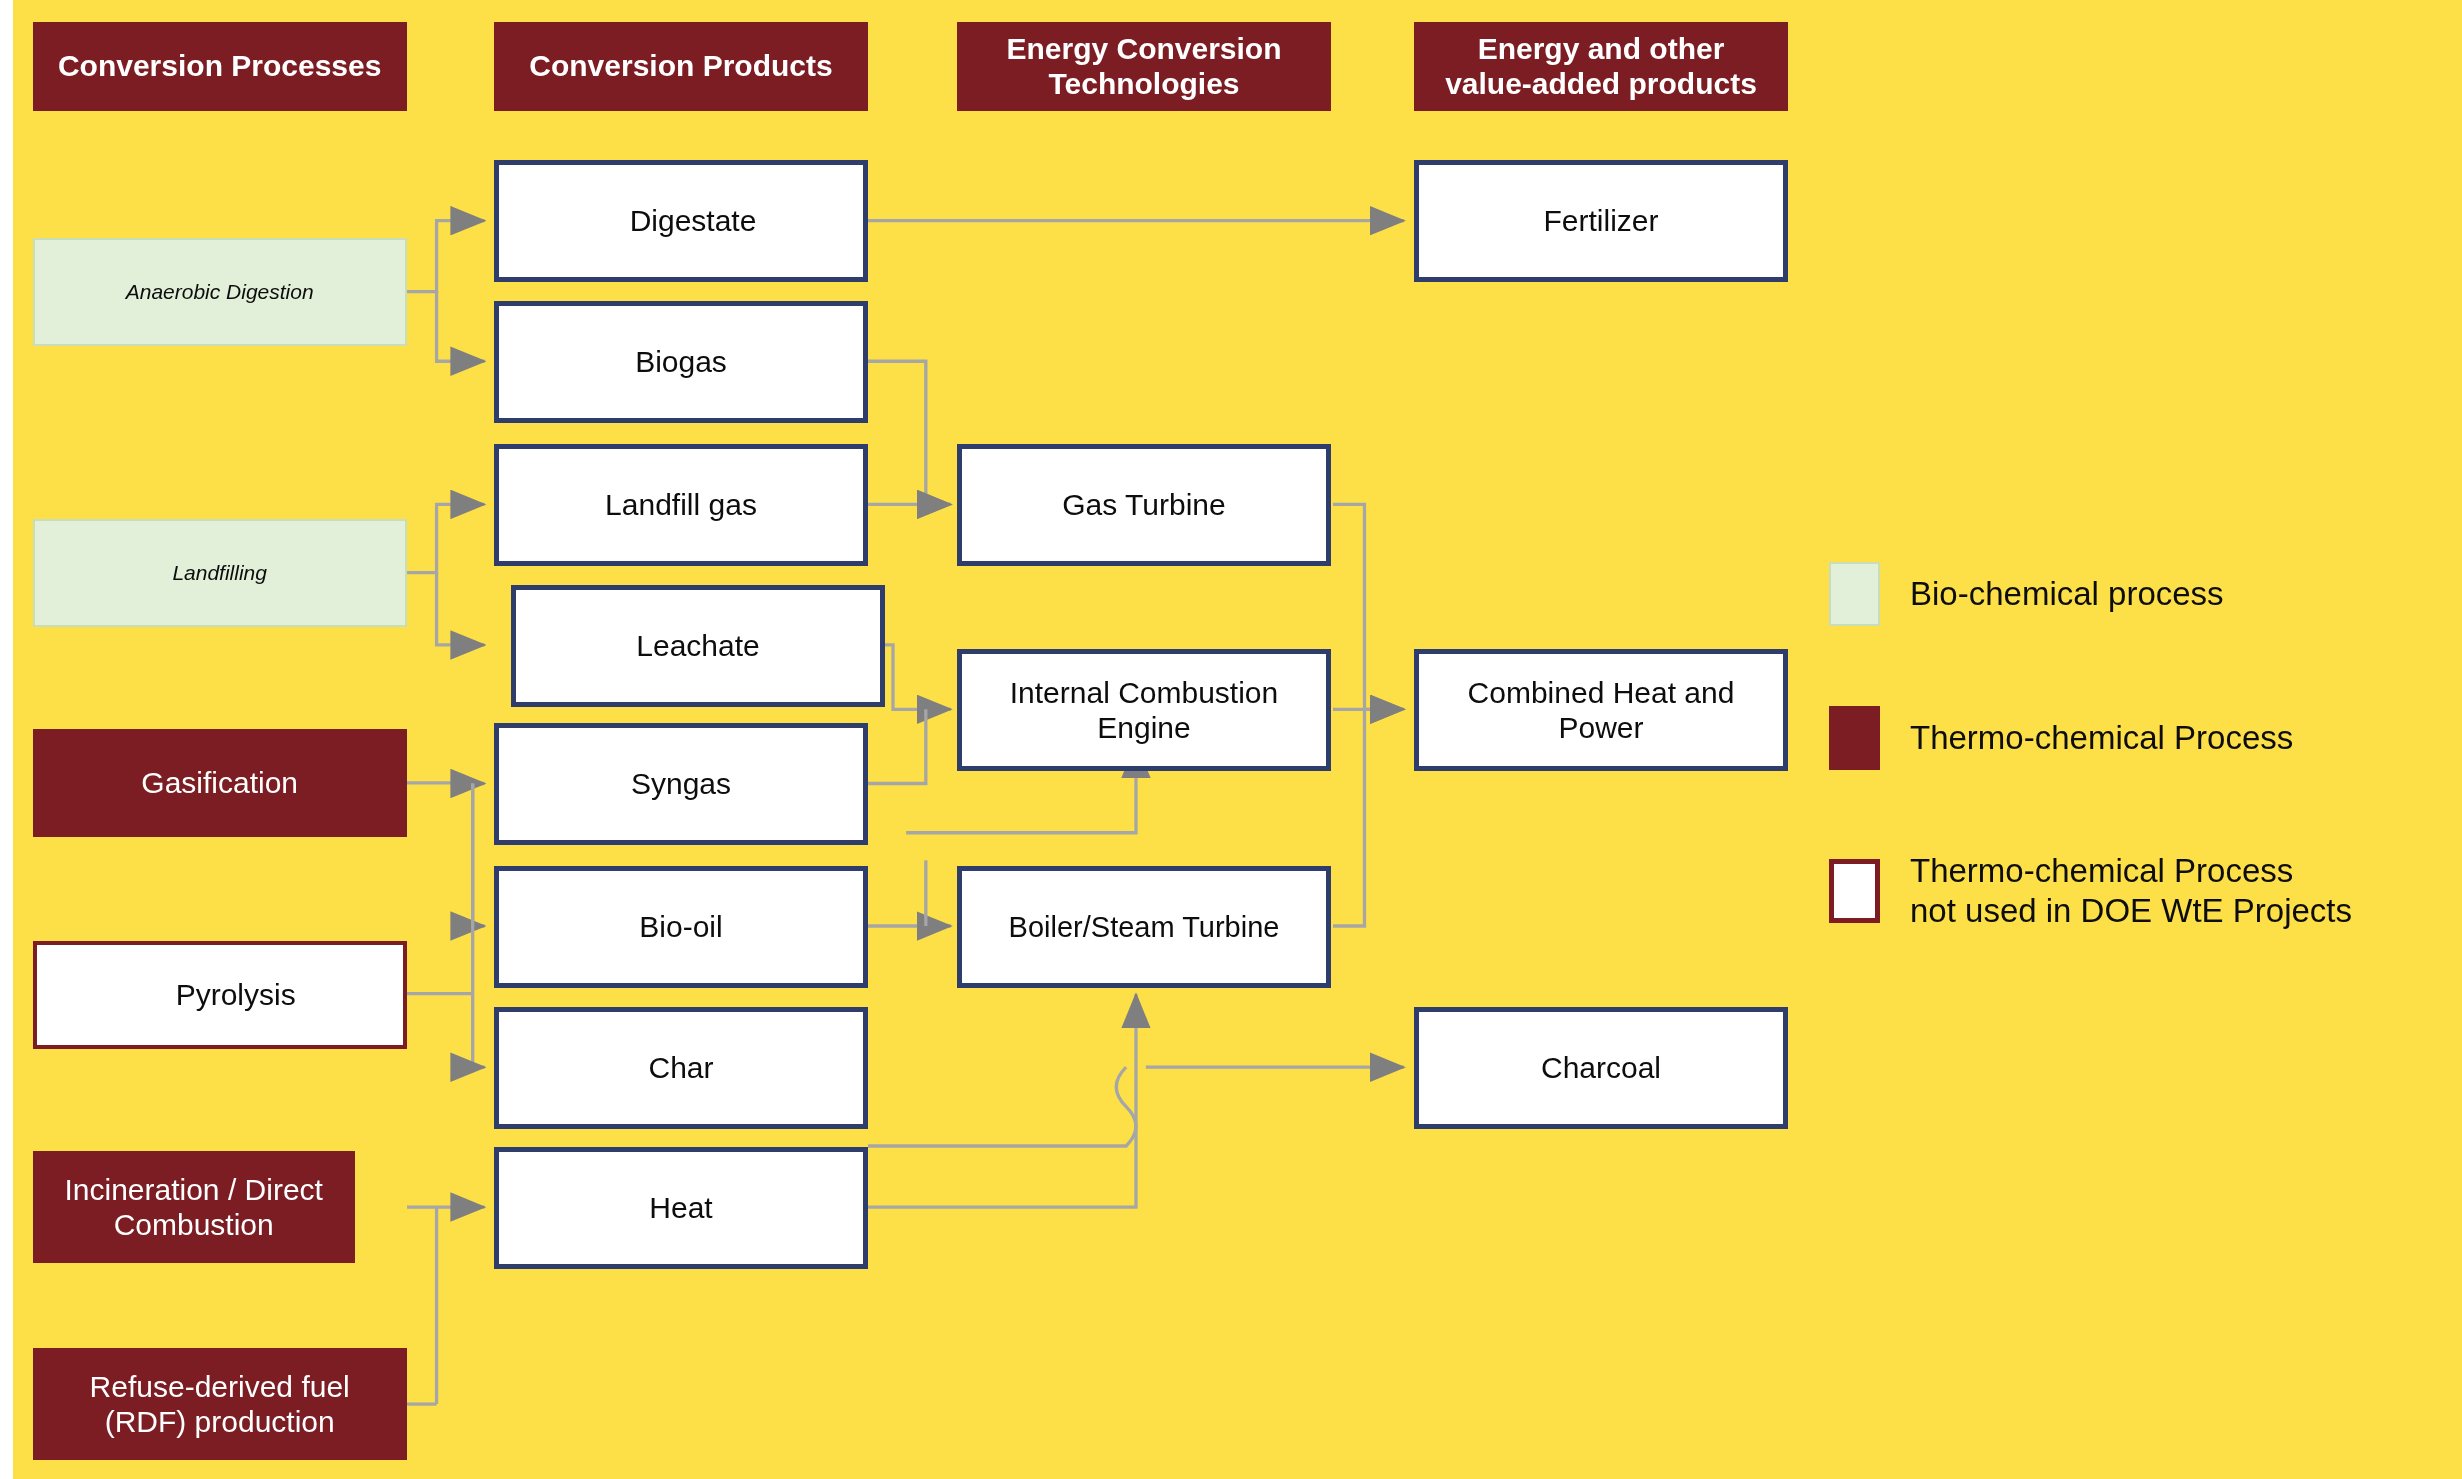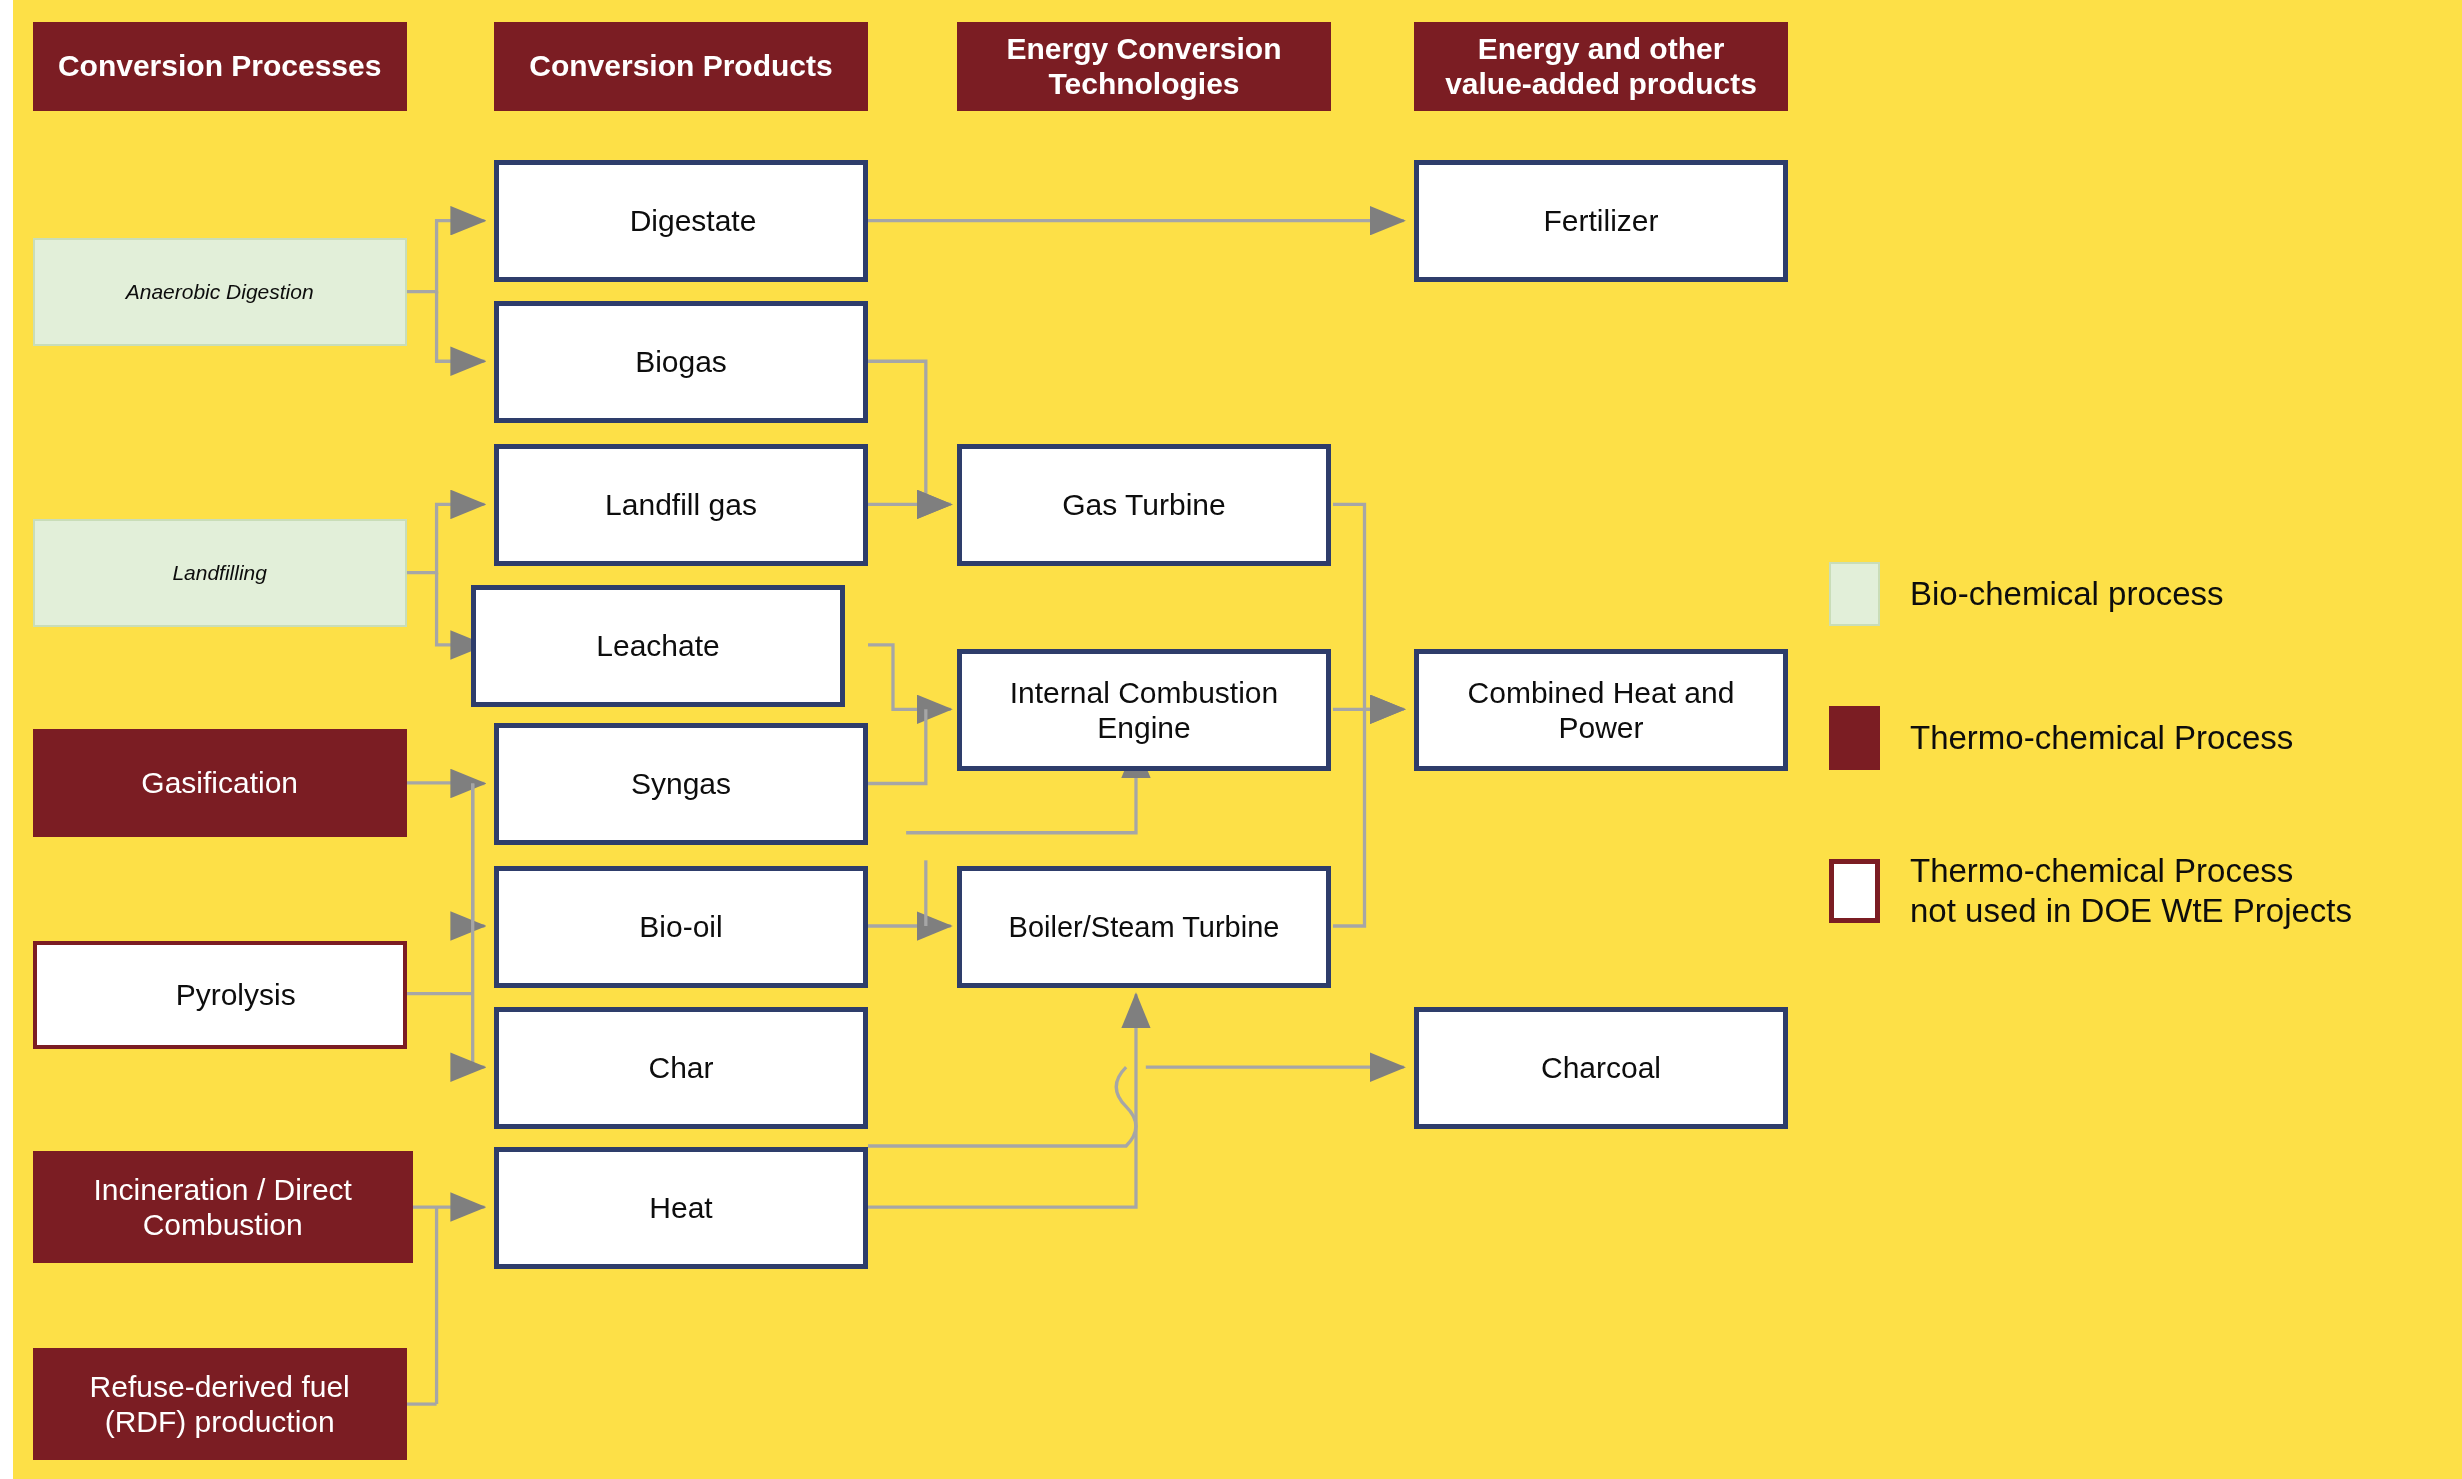--- a/index.html
+++ b/index.html
@@ -153,7 +153,7 @@
     <span>Landfill gas</span>
   </div>
 
-  <div class="node navy" style="left:458px; top:585px; width:374px; height:122px;">
+  <div class="node navy" style="left:498px; top:585px; width:374px; height:122px;">
     <span>Leachate</span>
   </div>
 

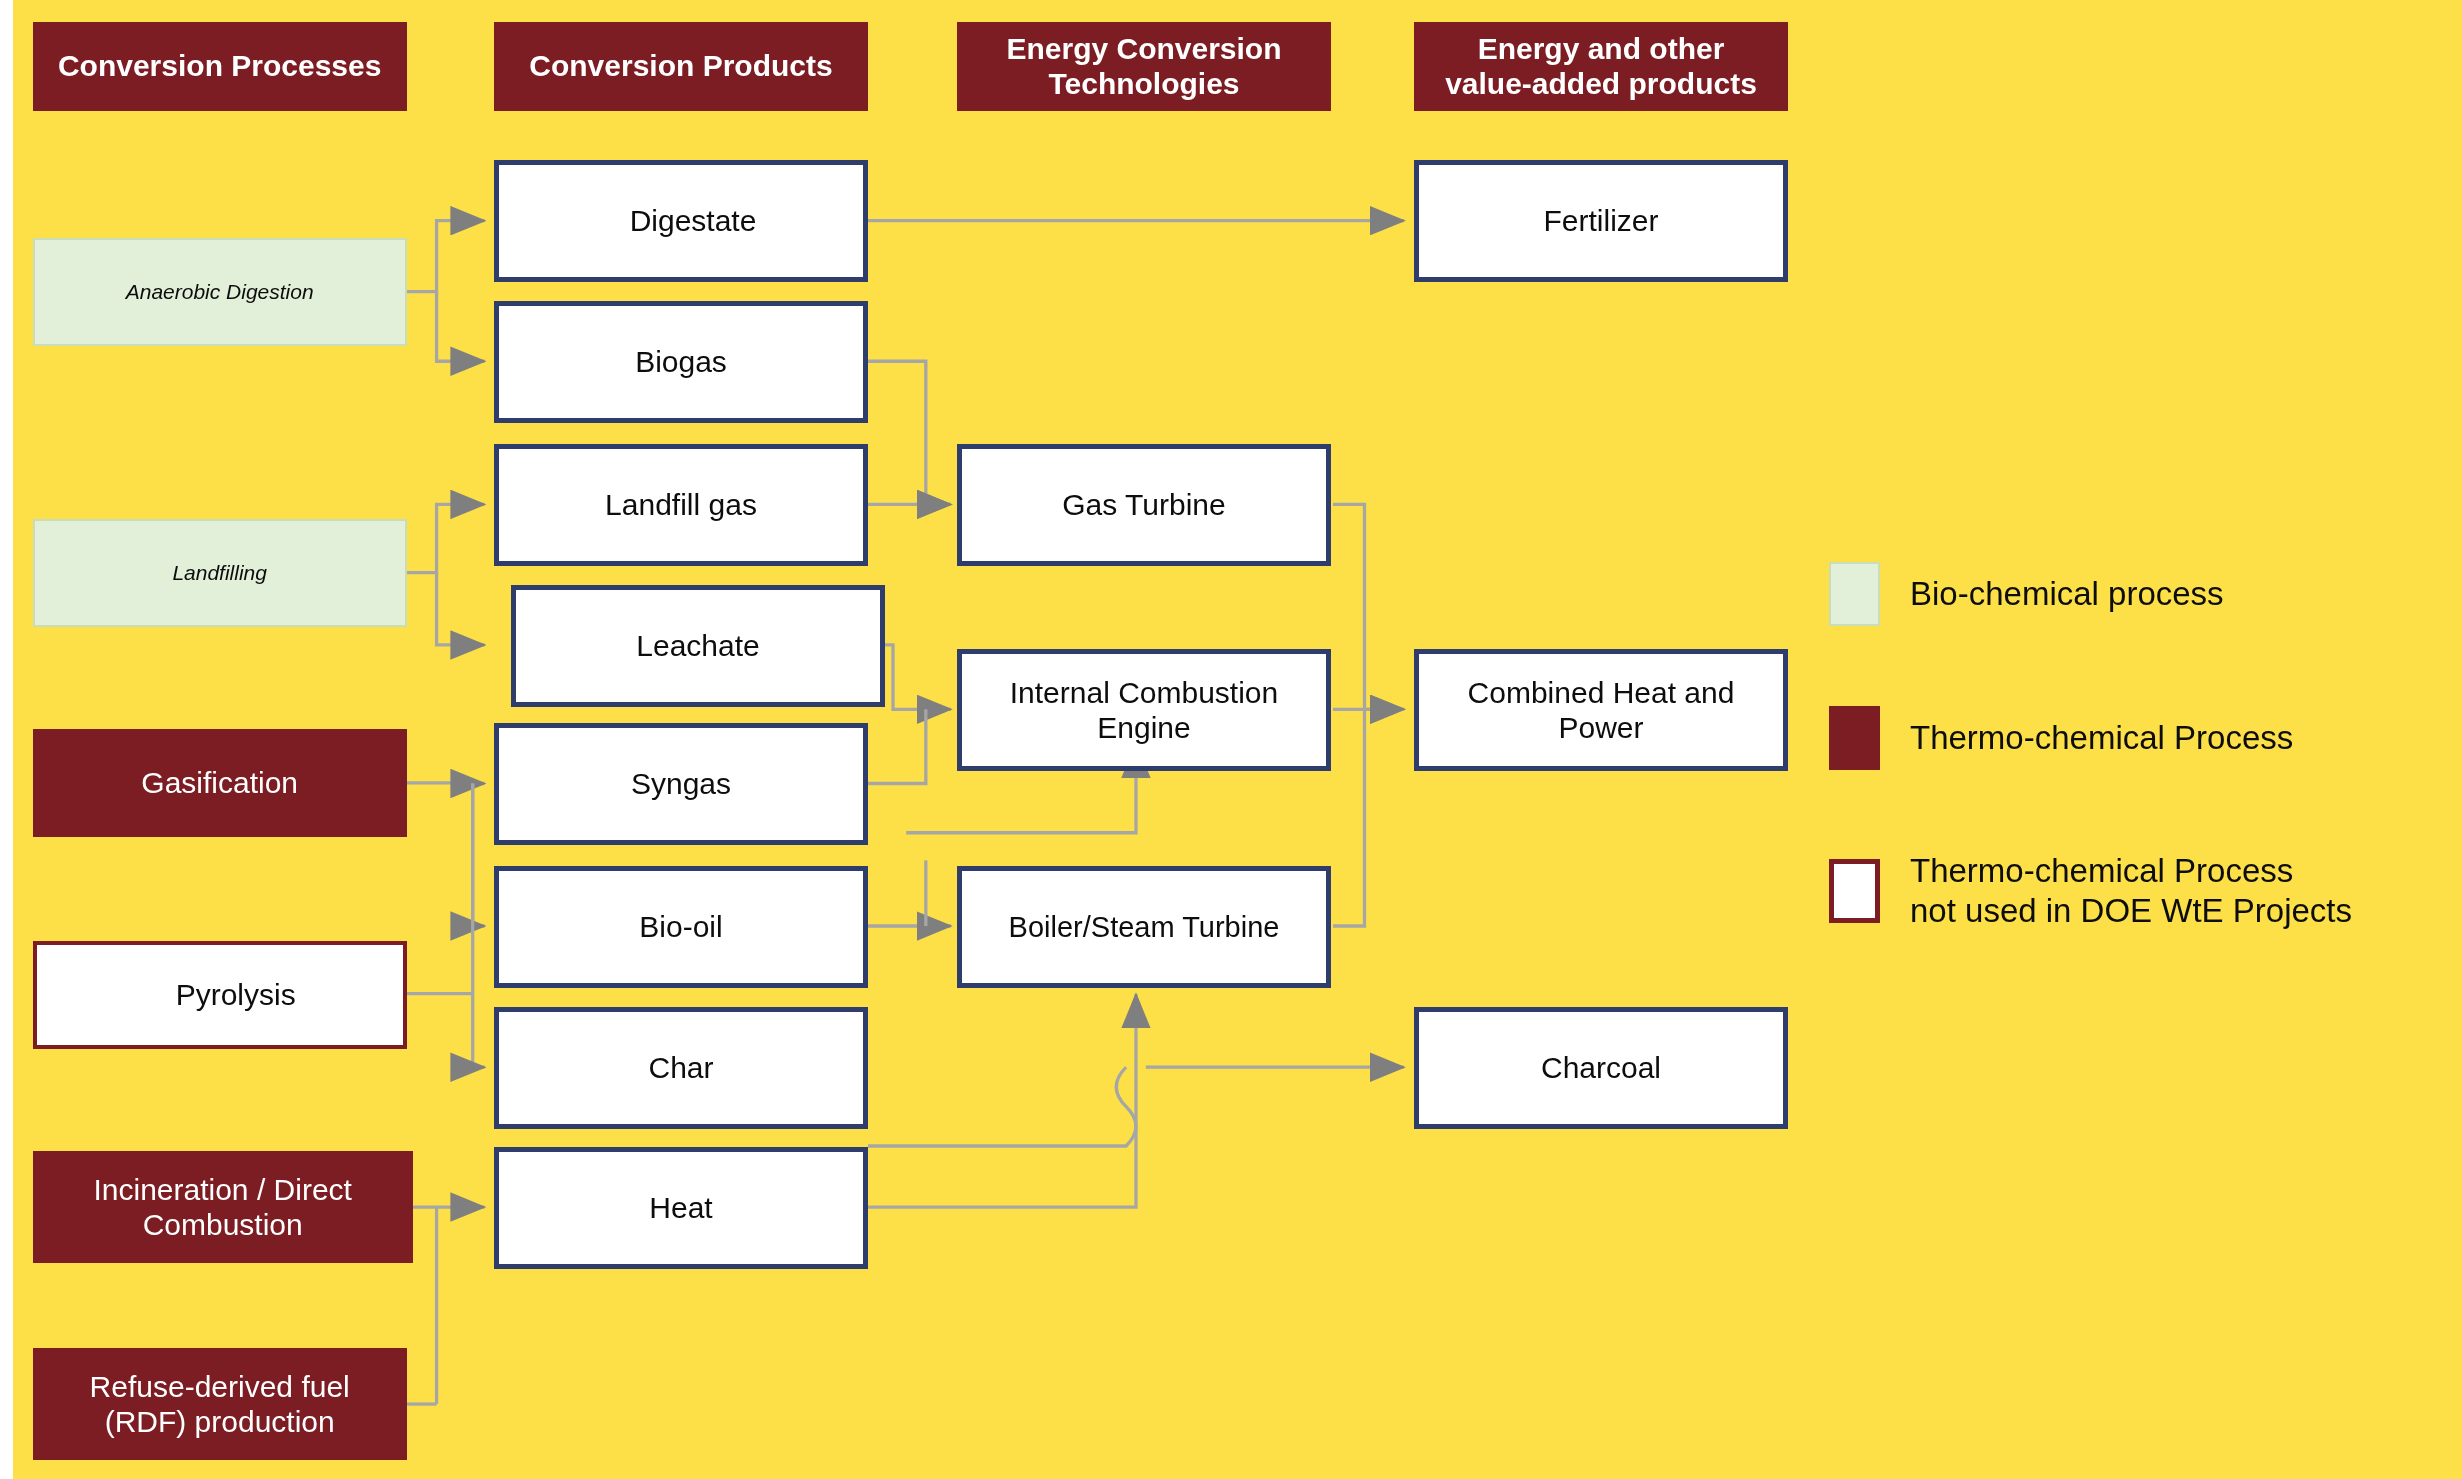--- a/index.html
+++ b/index.html
@@ -131,7 +131,7 @@
     <span>Pyrolysis</span>
   </div>
 
-  <div class="node thermo" style="left:19.7px; top:1151px; width:380px; height:112px; flex-direction:column;">
+  <div class="node thermo" style="left:19.7px; top:1151px; width:322px; height:112px; flex-direction:column;">
     <span>Incineration / Direct</span>
     <span>Combustion</span>
   </div>

